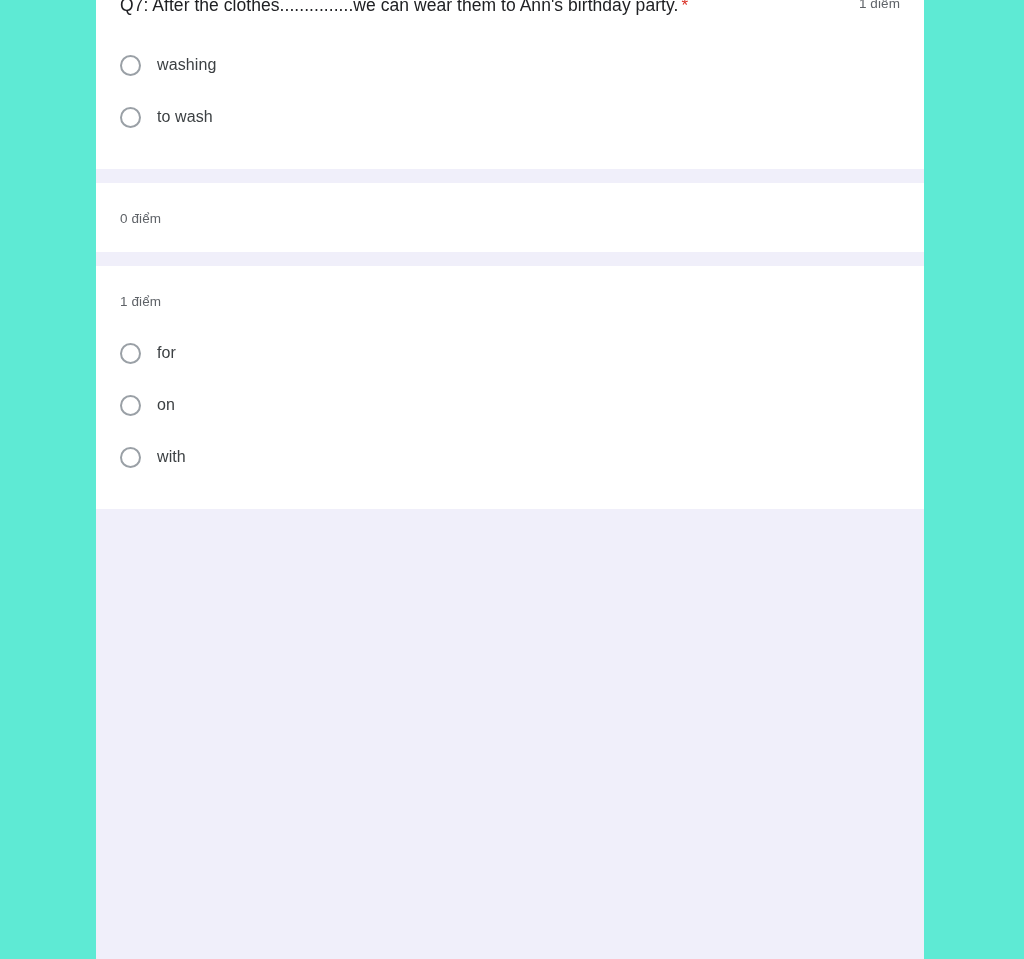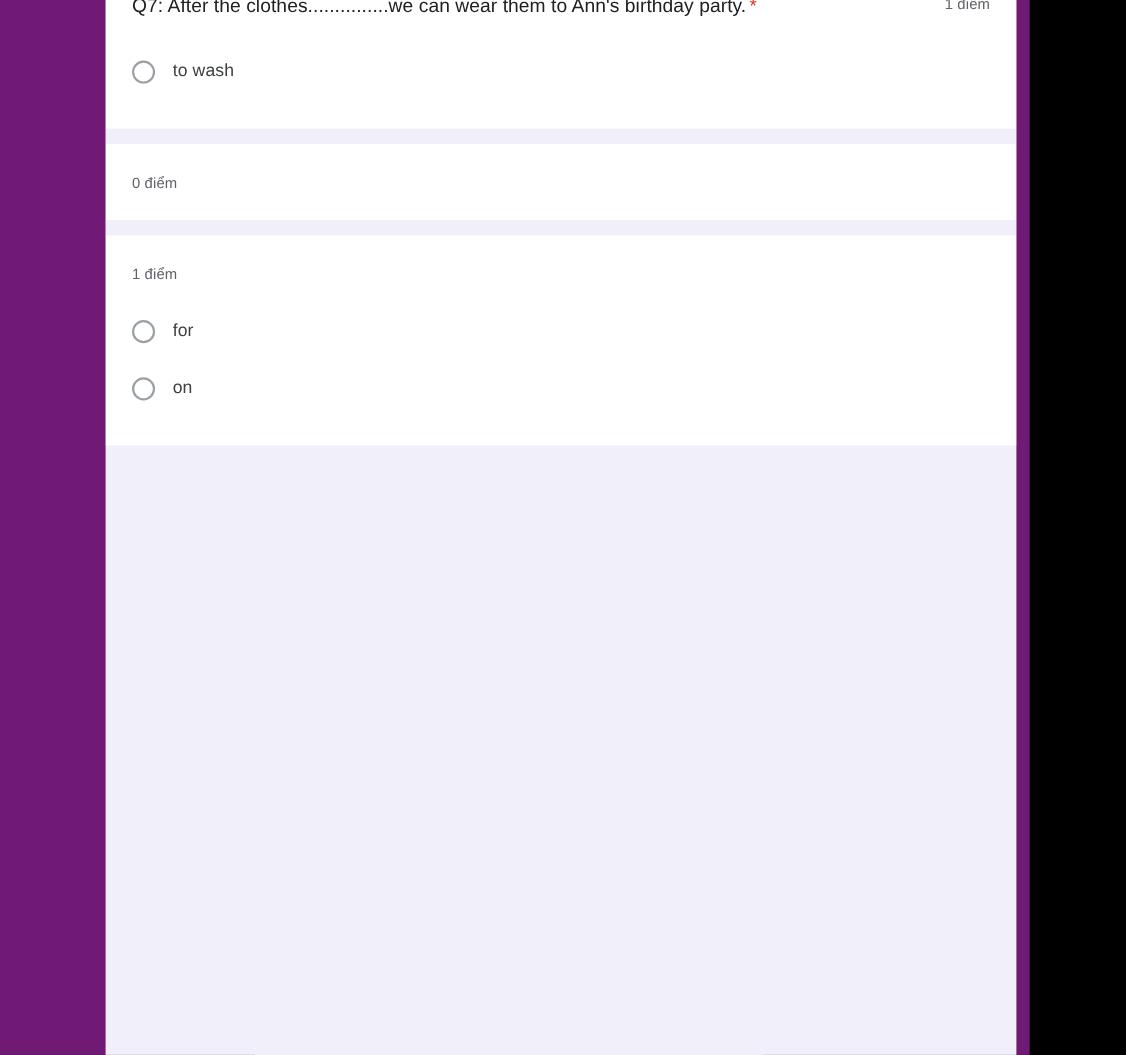--- a/index.html
+++ b/index.html
@@ -15,9 +15,9 @@
   }
   .screen {
     position: relative;
-    width: 936px;
+    width: 1024px;
     height: 959px;
-    background: #701a75;
+    background: #5eead4;
   }
   .form-column {
     position: absolute;

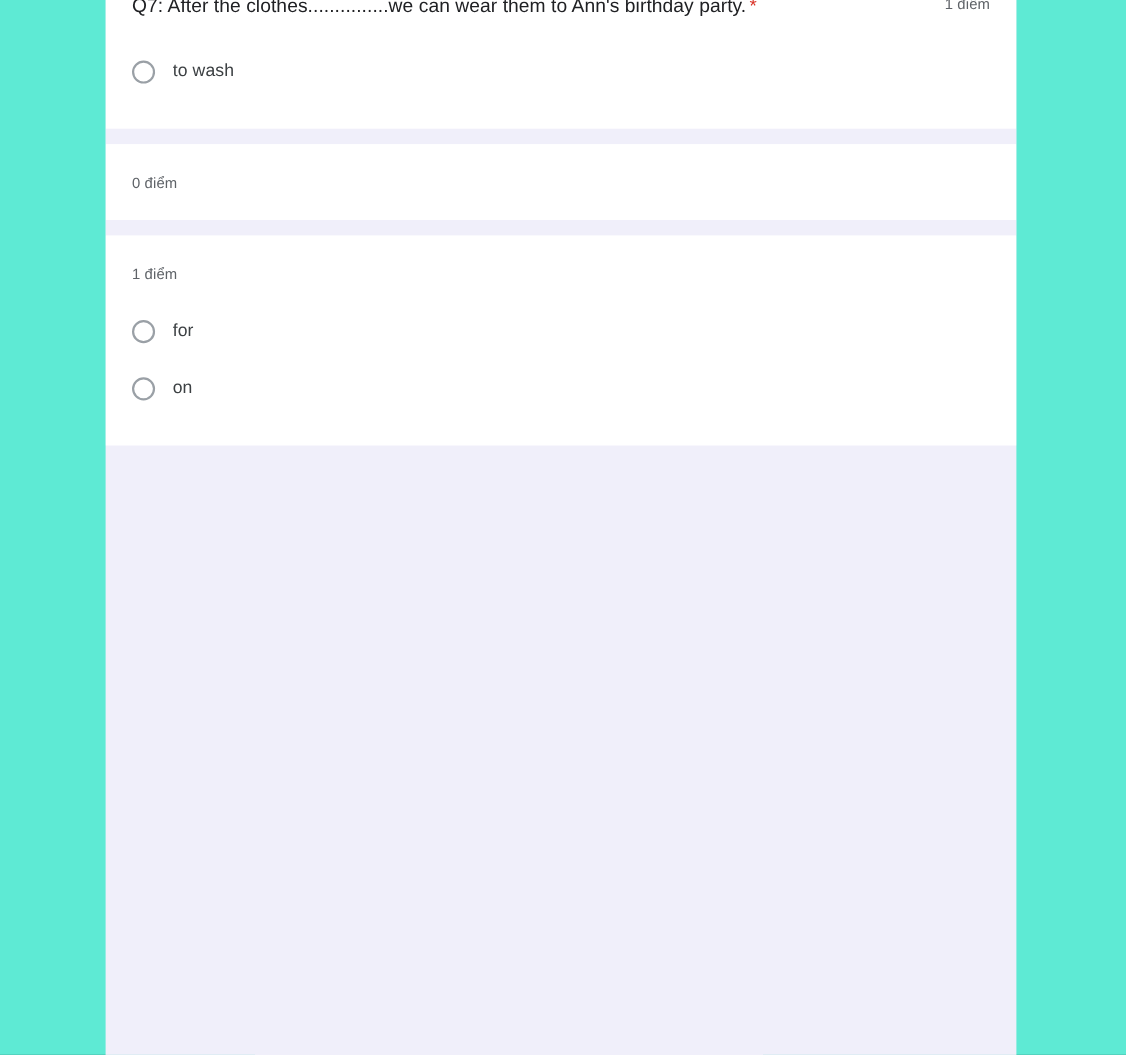--- a/index.html
+++ b/index.html
@@ -104,6 +104,10 @@
       <div class="options">
         <div class="option">
           <span class="radio"></span>
+          <span class="option-label">washing</span>
+        </div>
+        <div class="option">
+          <span class="radio"></span>
           <span class="option-label">to wash</span>
         </div>
       </div>

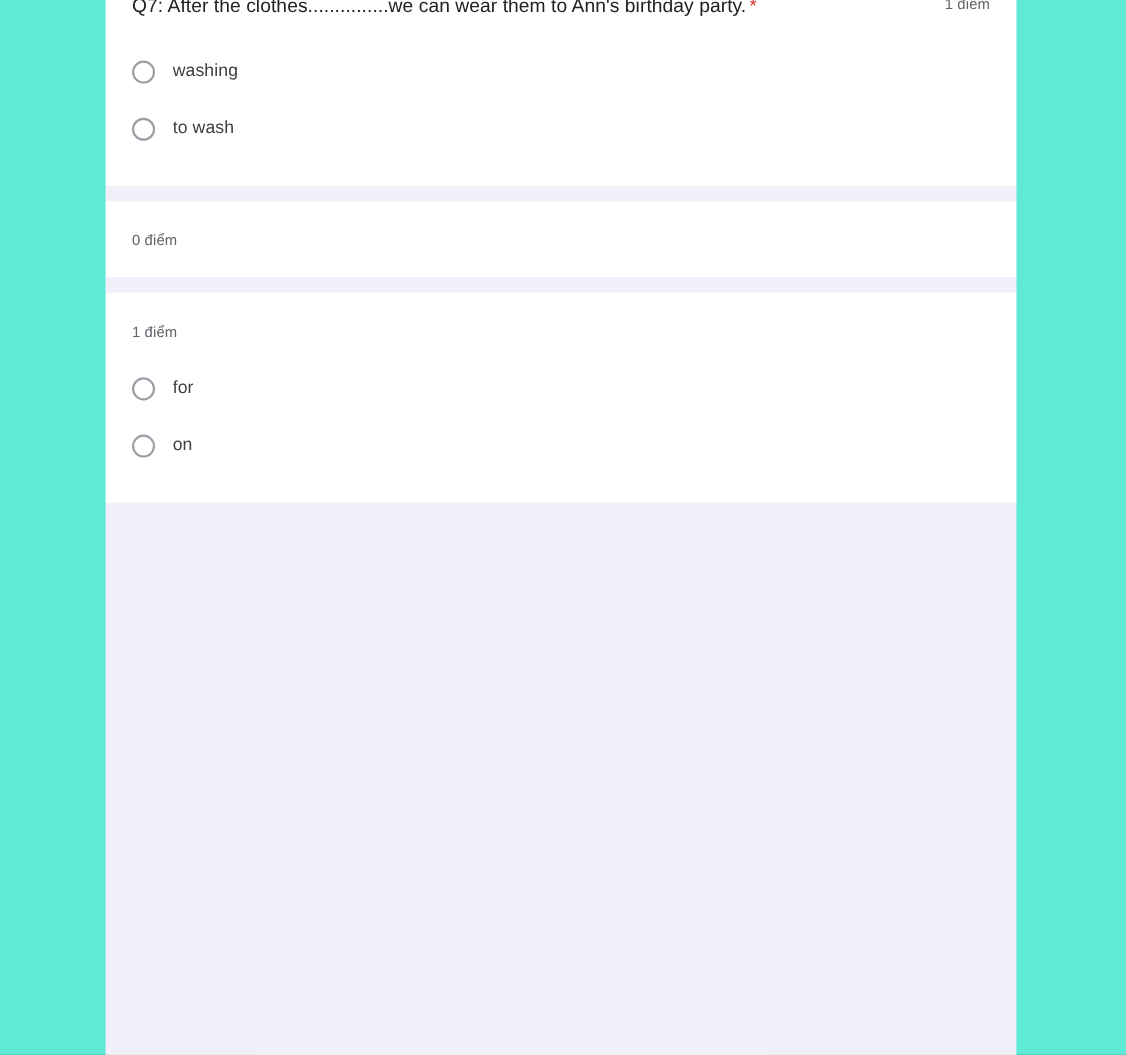--- a/index.html
+++ b/index.html
@@ -136,6 +136,10 @@
           <span class="radio"></span>
           <span class="option-label">on</span>
         </div>
+        <div class="option">
+          <span class="radio"></span>
+          <span class="option-label">with</span>
+        </div>
       </div>
     </div>
 

